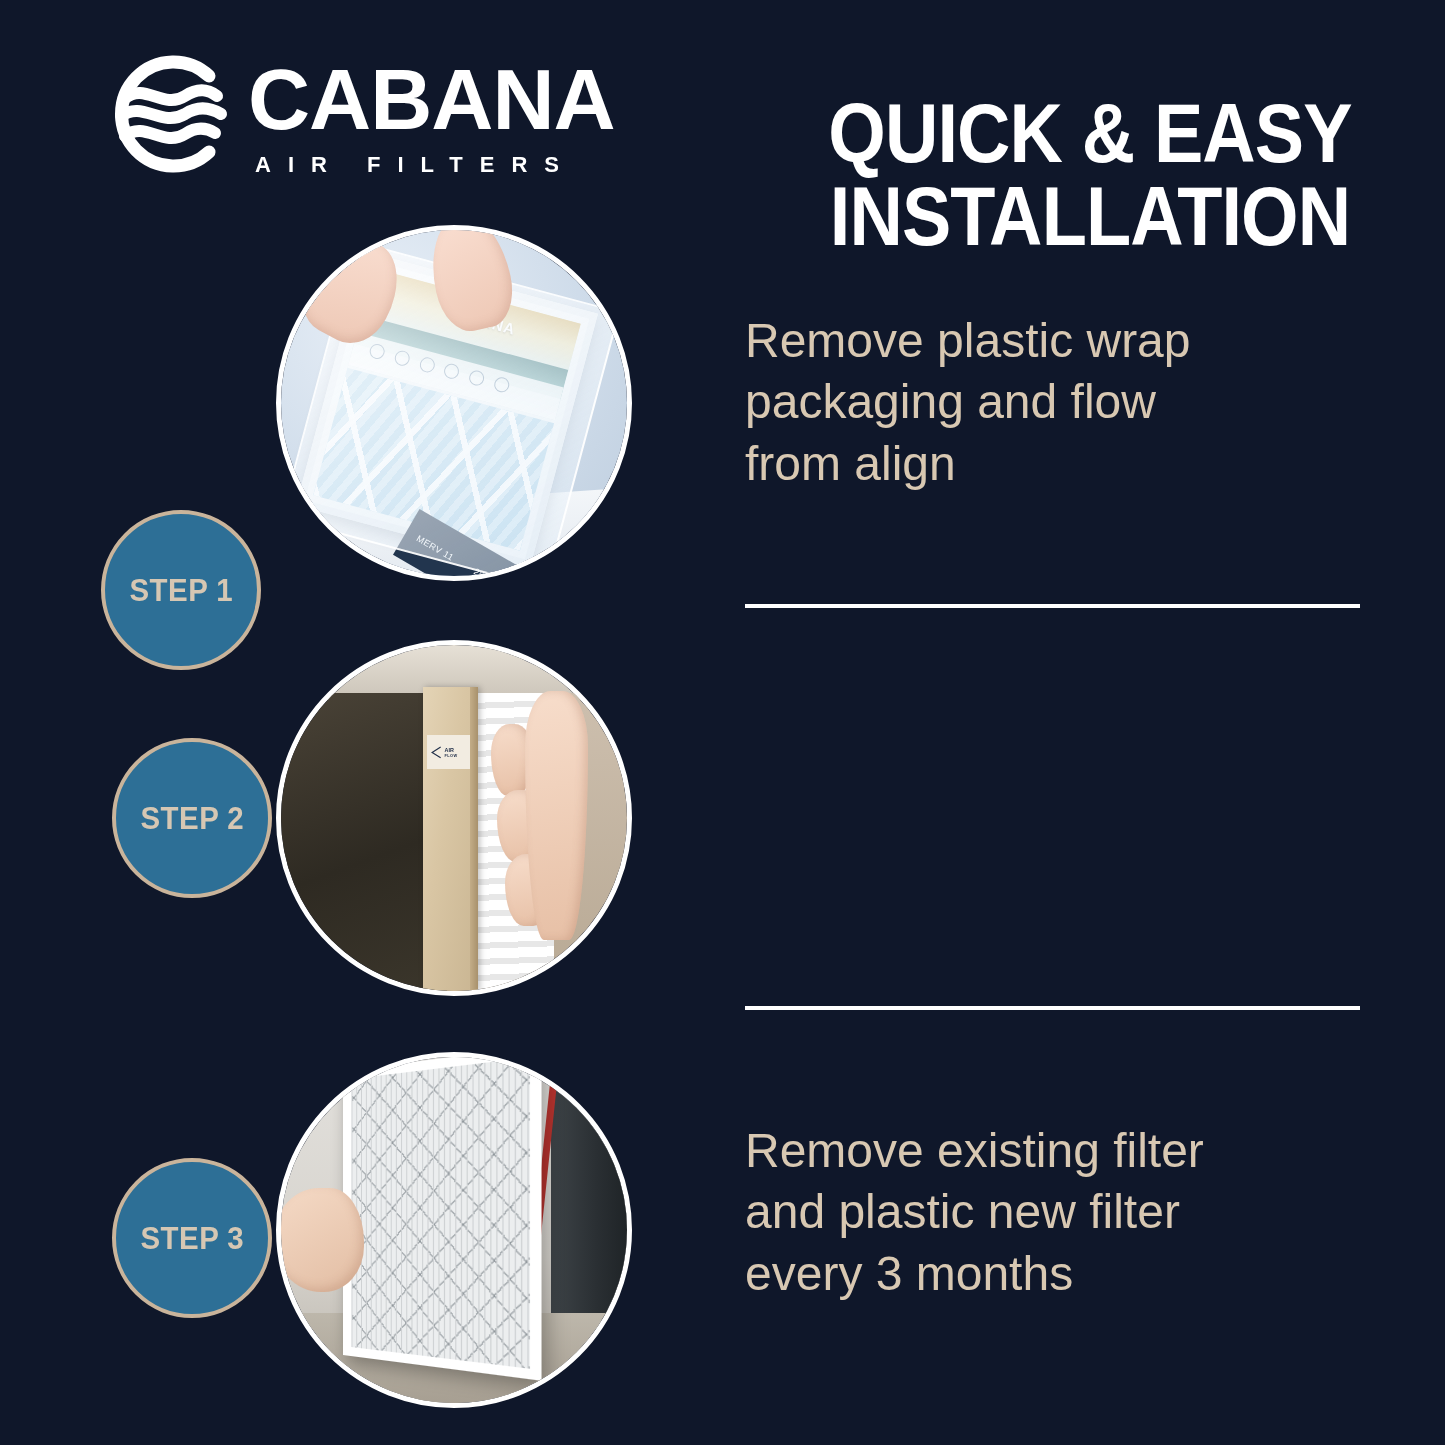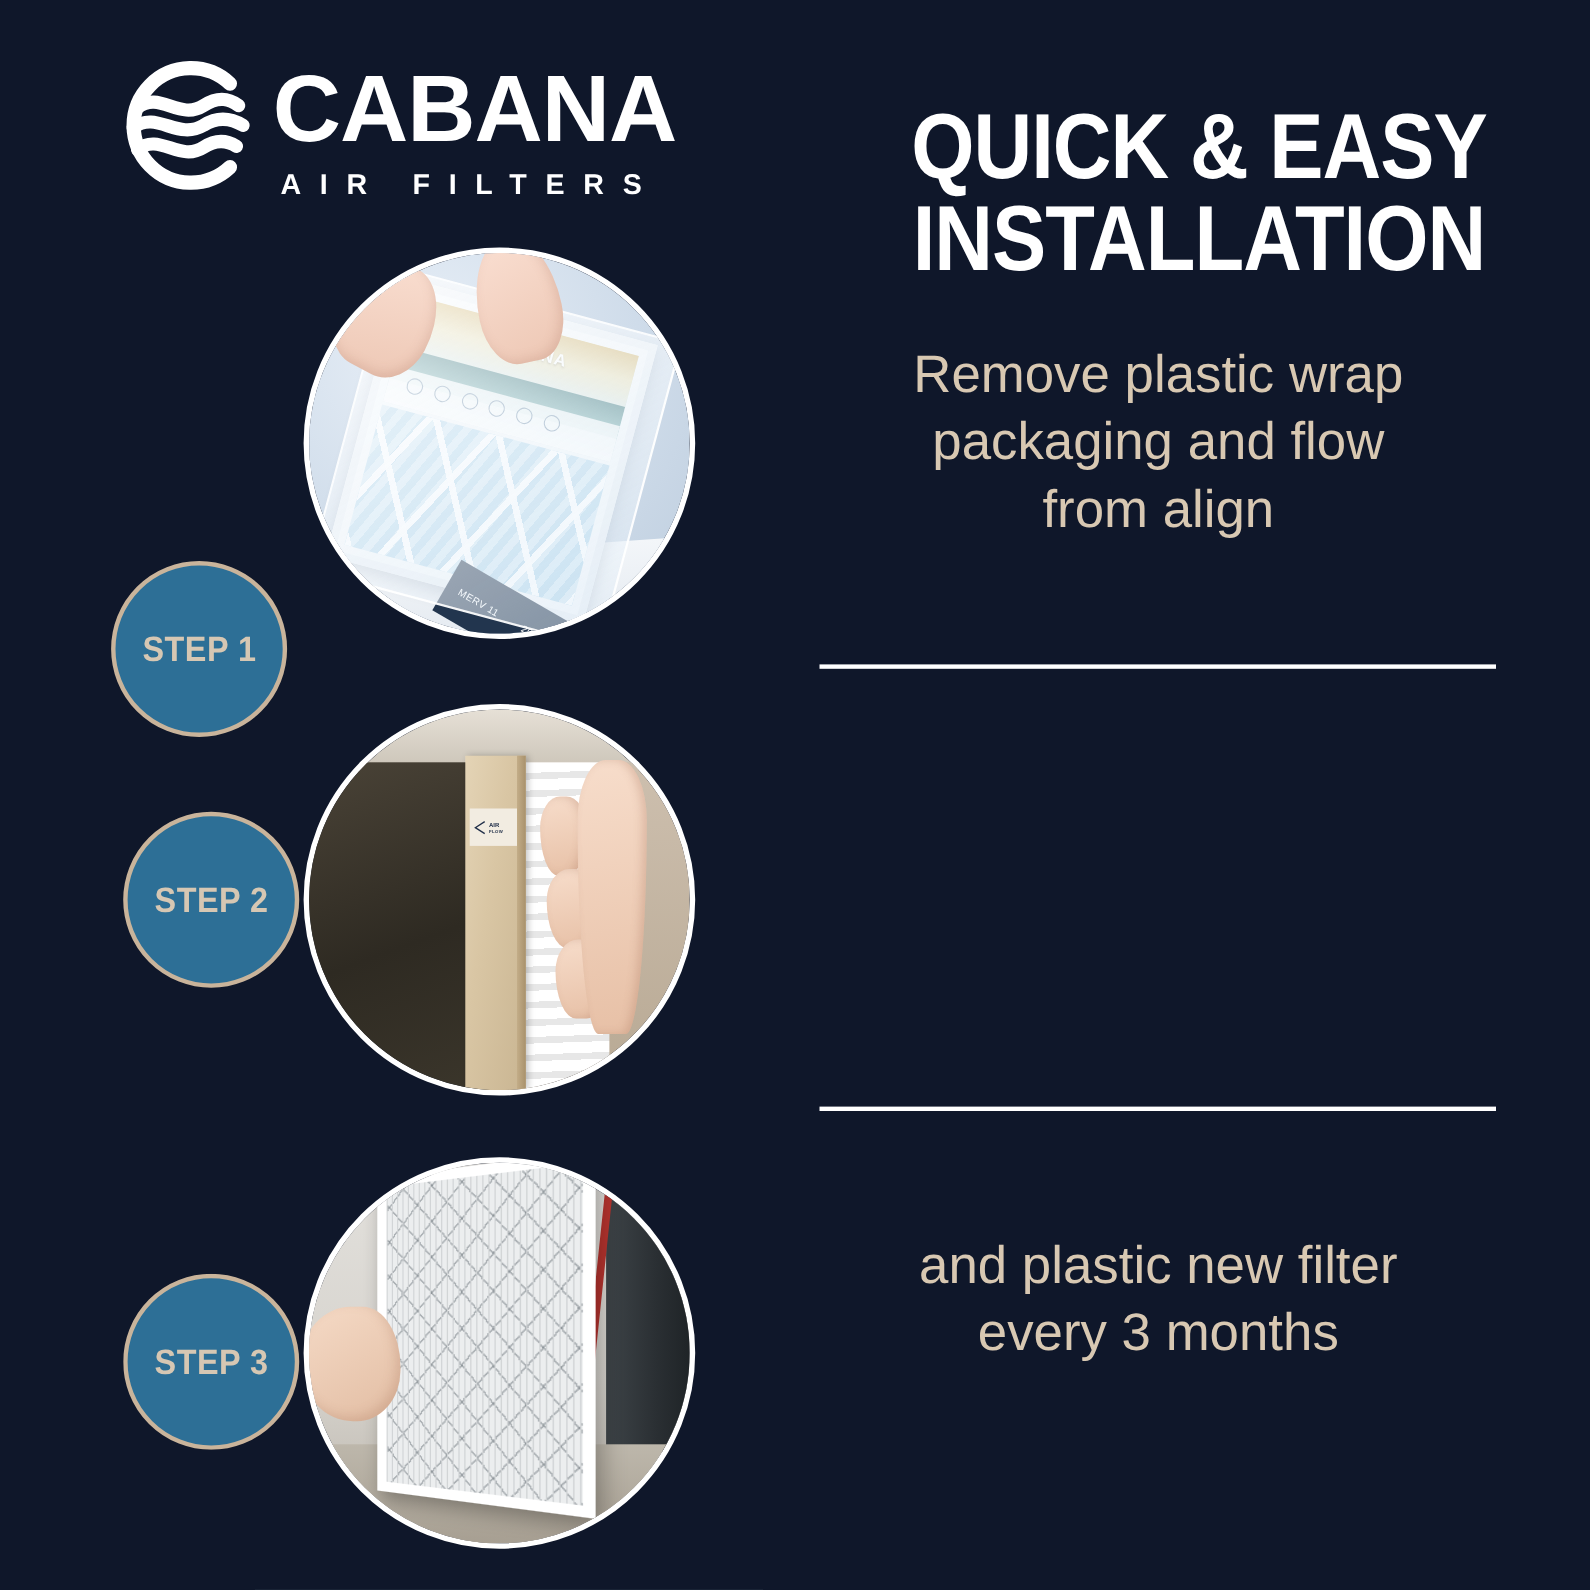--- a/index.html
+++ b/index.html
@@ -49,7 +49,7 @@
     position: absolute;
     left: 155px;
     top: 112px;
-    font-size: 26px;
+    font-size: 22px;
     font-weight: bold;
     letter-spacing: 17px;
     color: #ffffff;

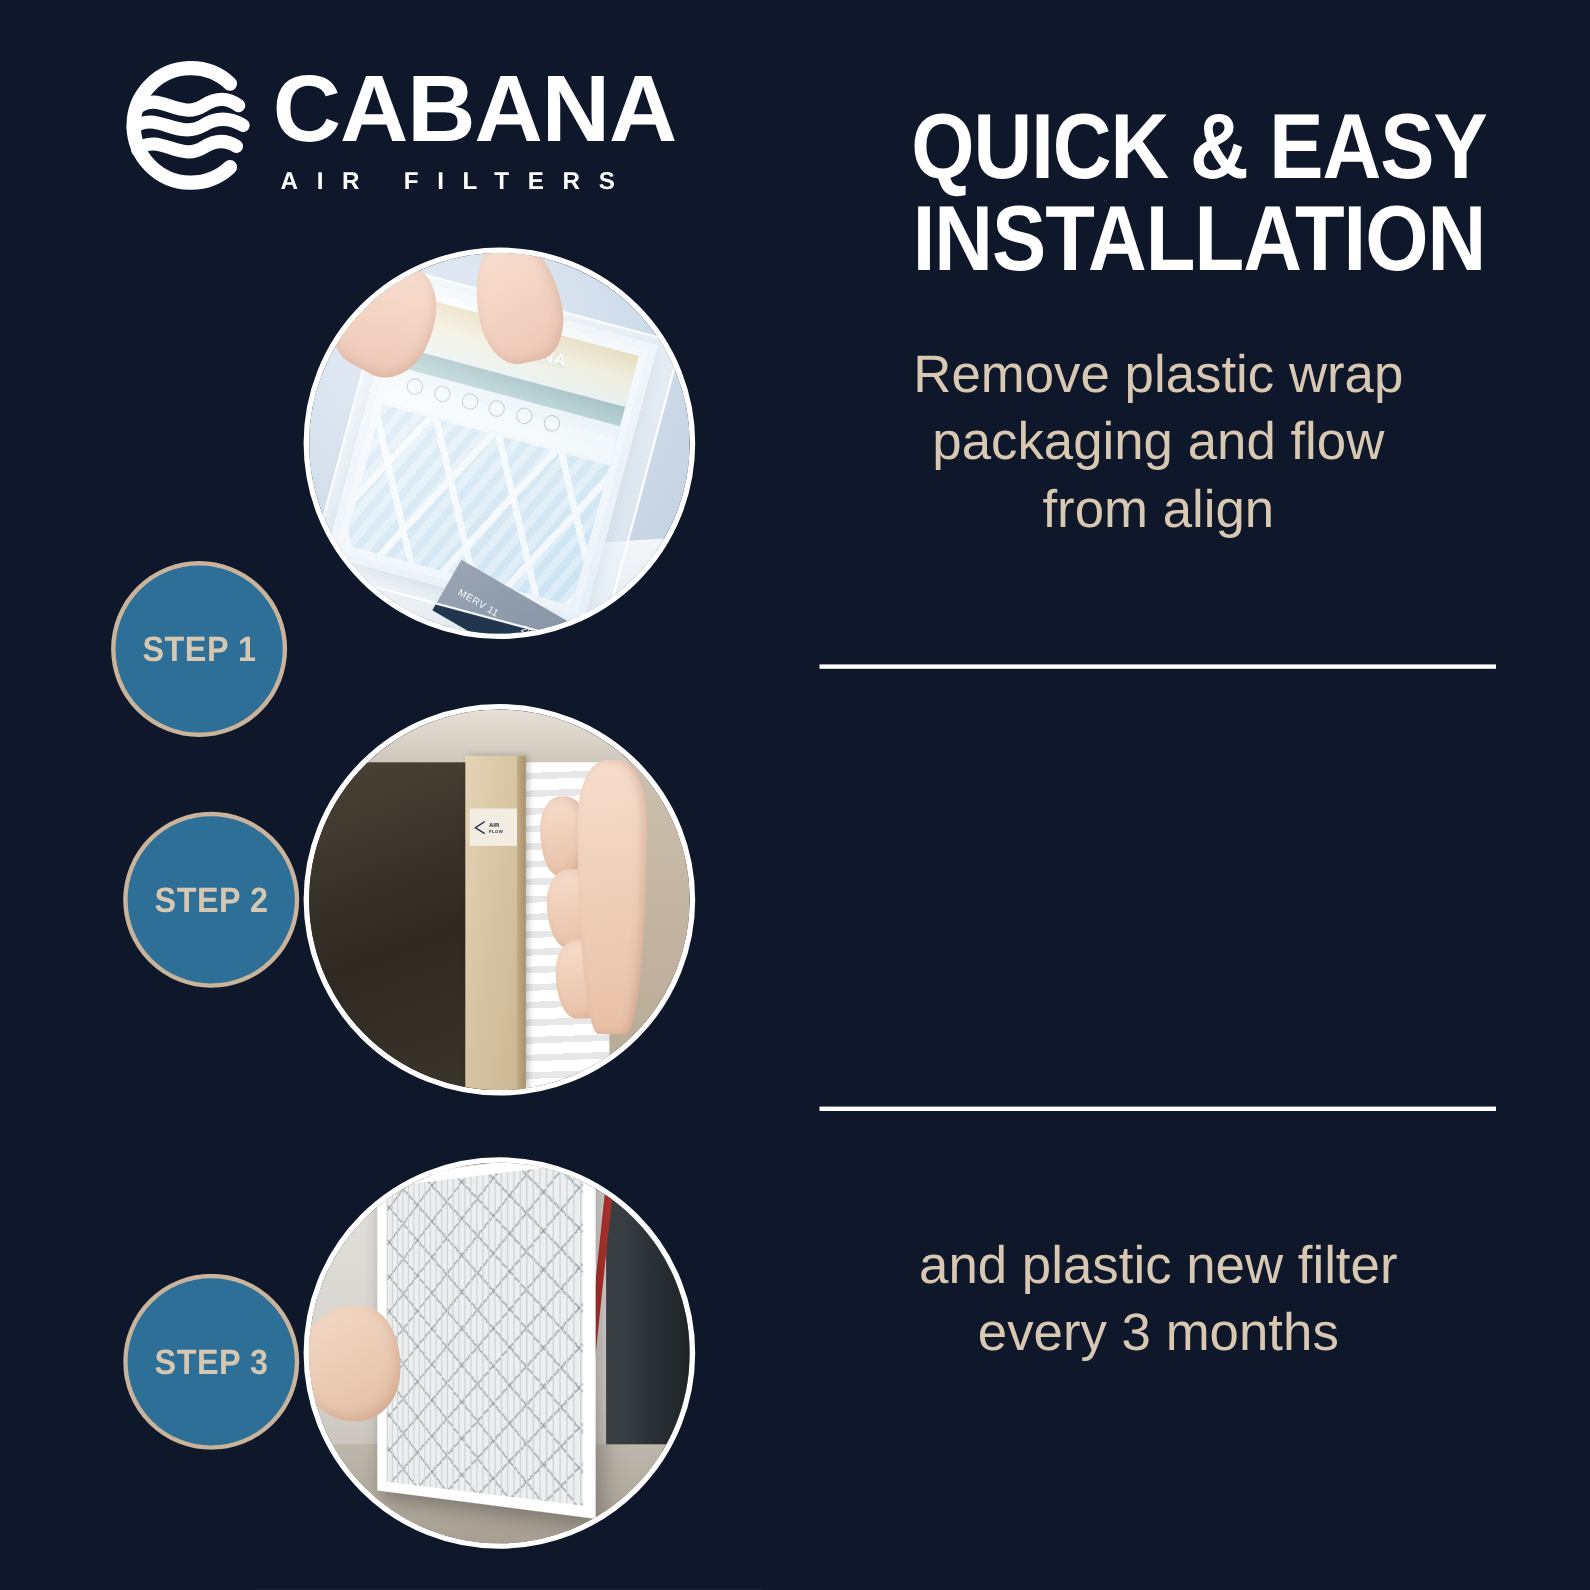--- a/index.html
+++ b/index.html
@@ -303,7 +303,7 @@
     position: absolute;
     left: 745px;
     width: 616px;
-    text-align: center;
+    text-align: left;
     color: #d8c8b2;
     font-size: 48px;
     line-height: 1.28;

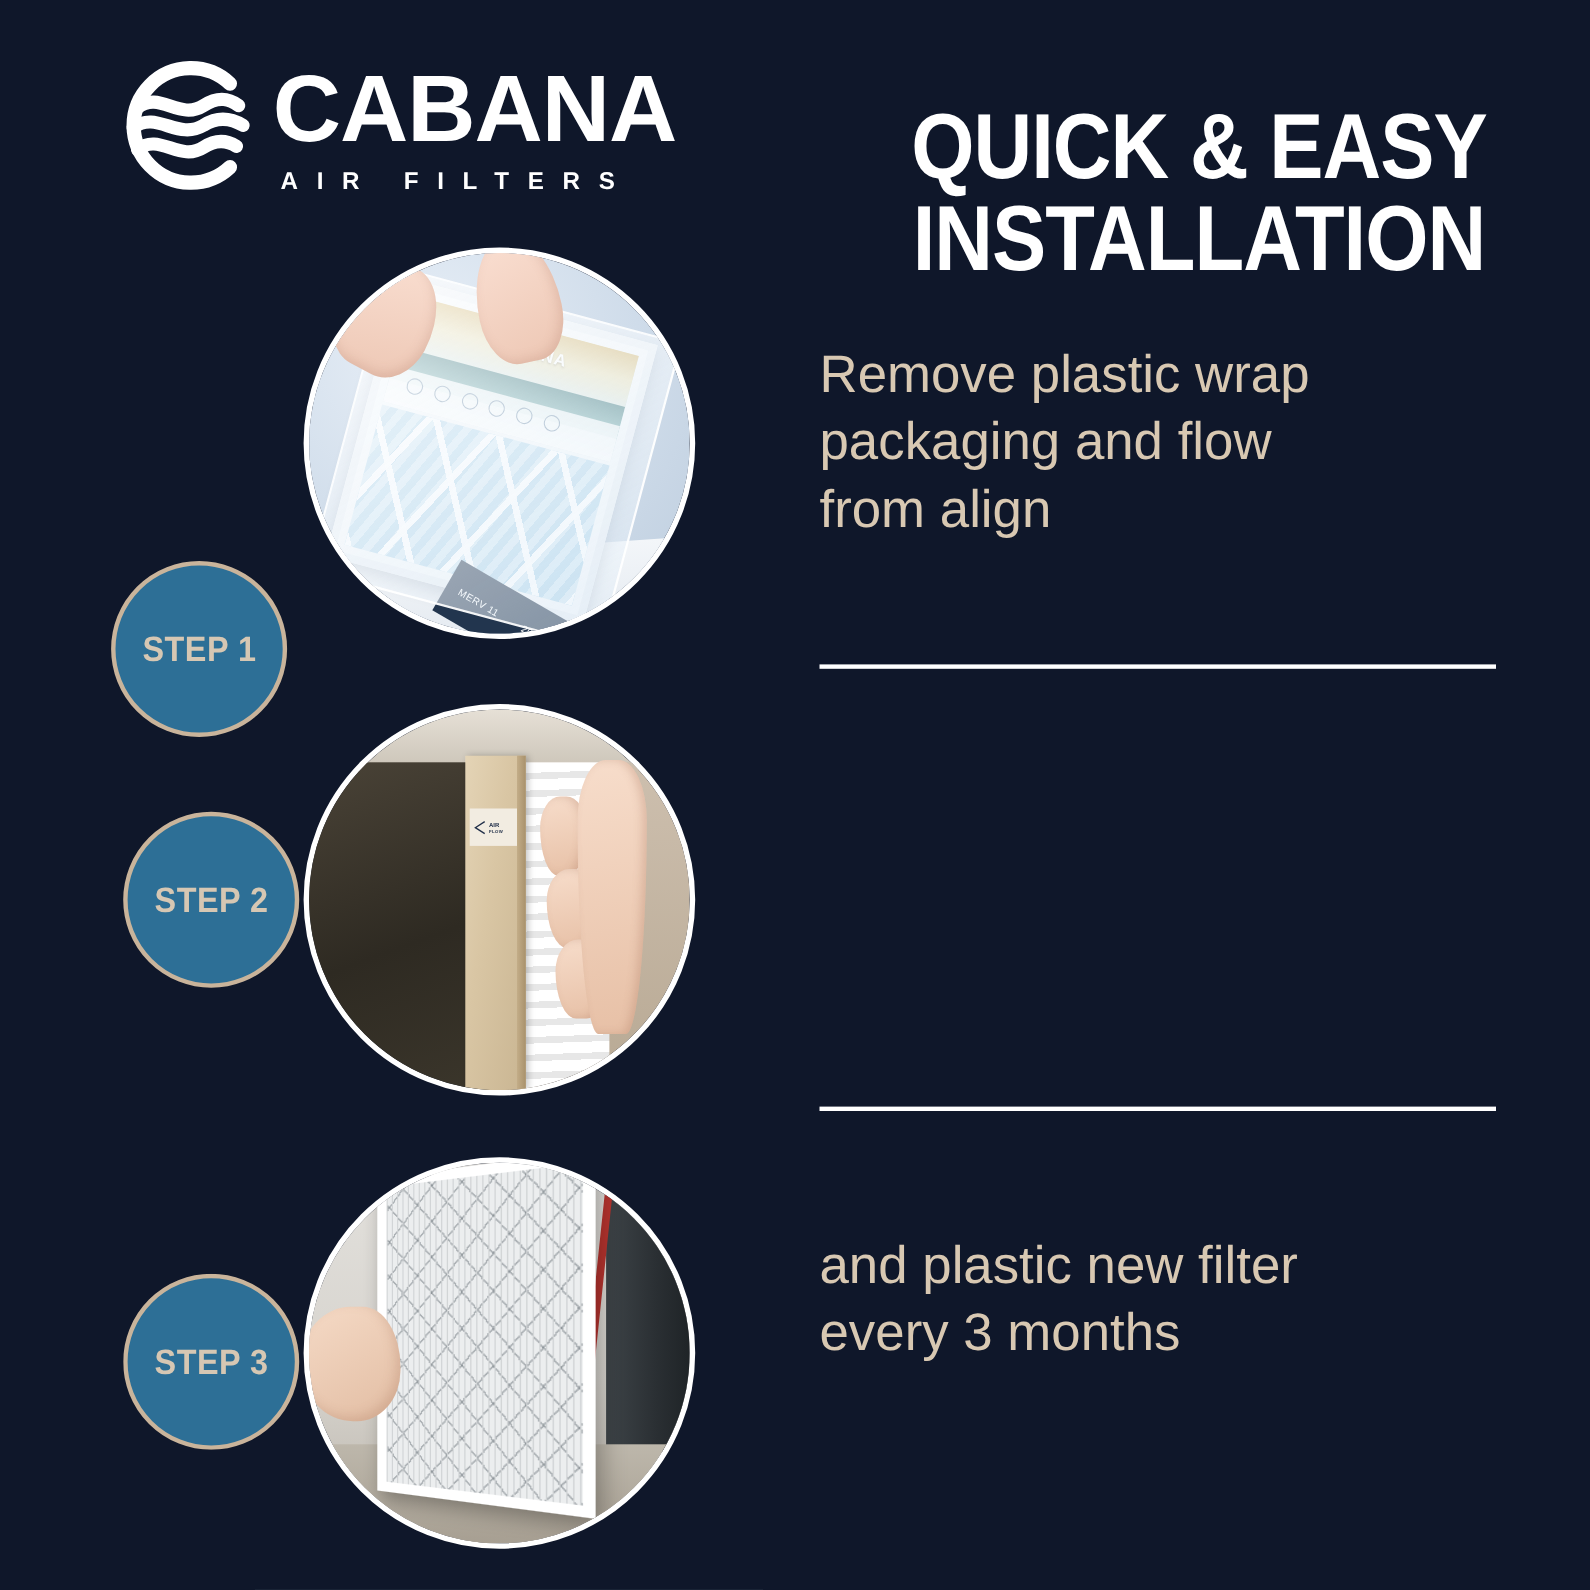--- a/index.html
+++ b/index.html
@@ -453,6 +453,7 @@
     </div>
 
     <div class="step-text">
+      <span class="tline">Remove existing filter</span>
       <span class="tline">and plastic new filter</span>
       <span class="tline">every 3 months</span>
     </div>

